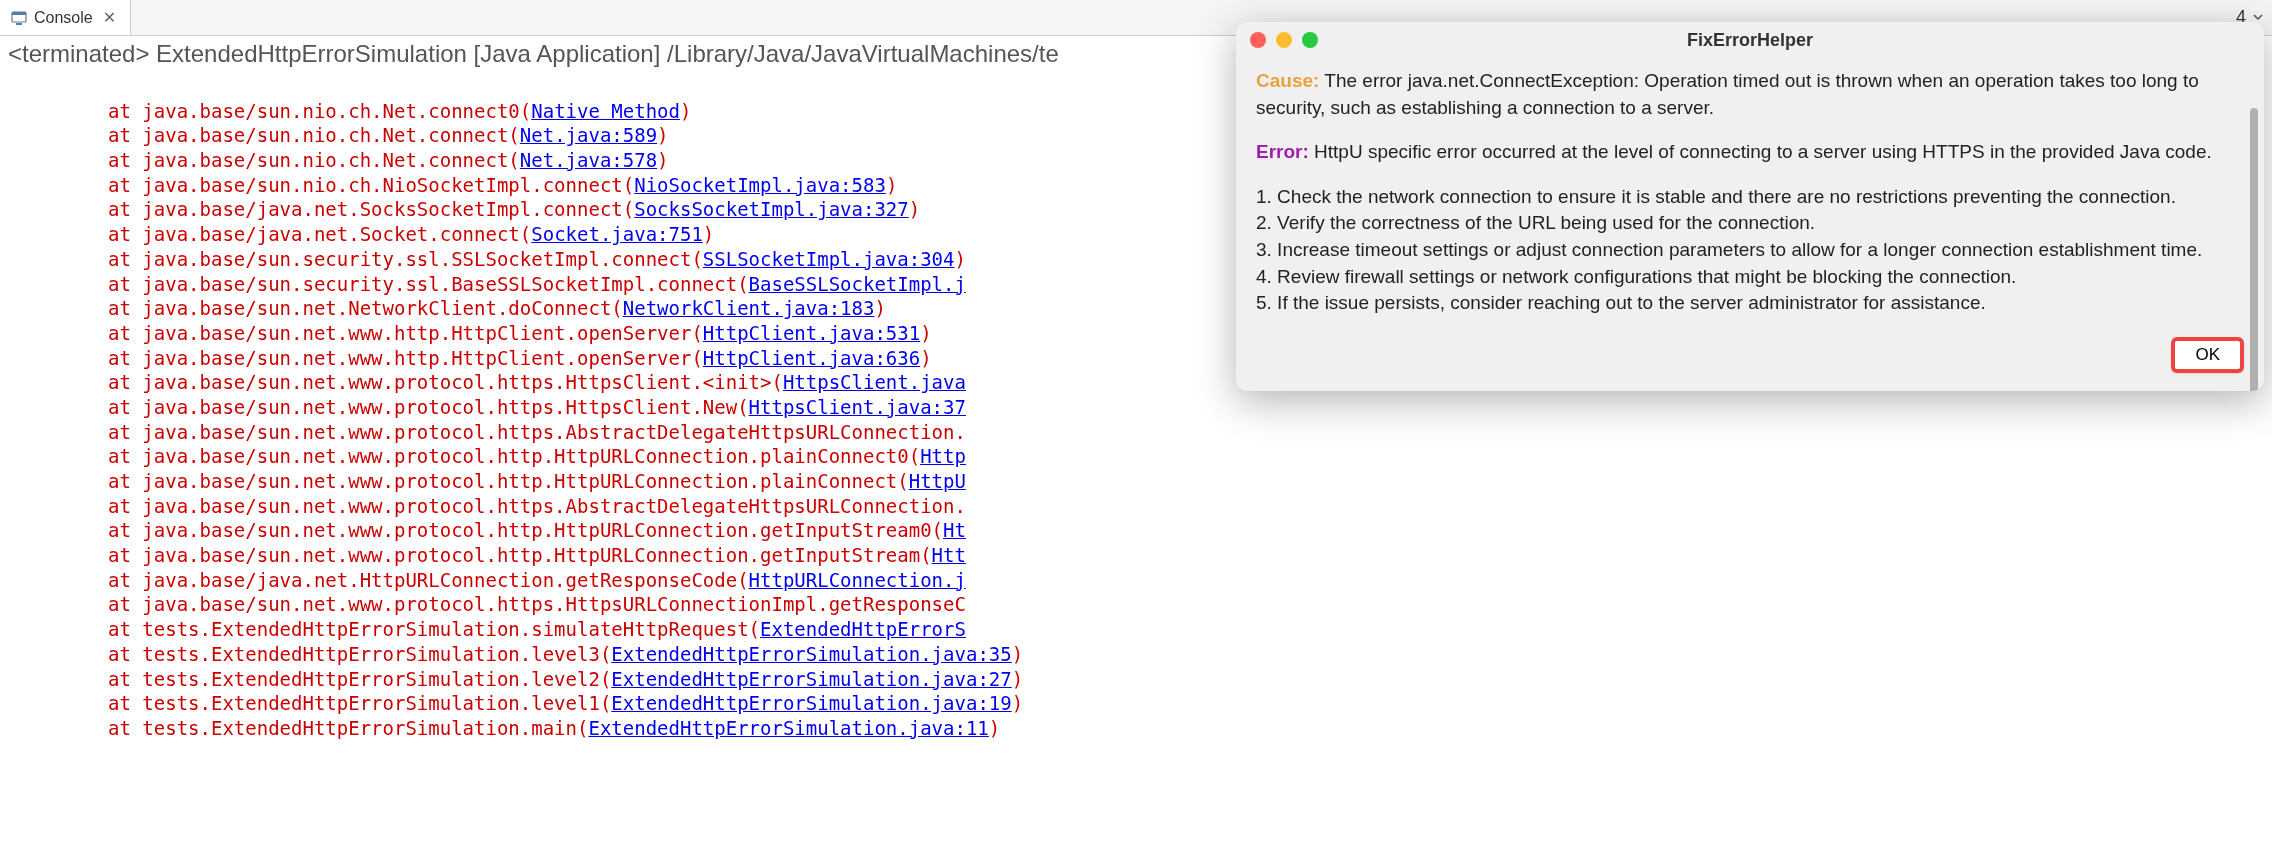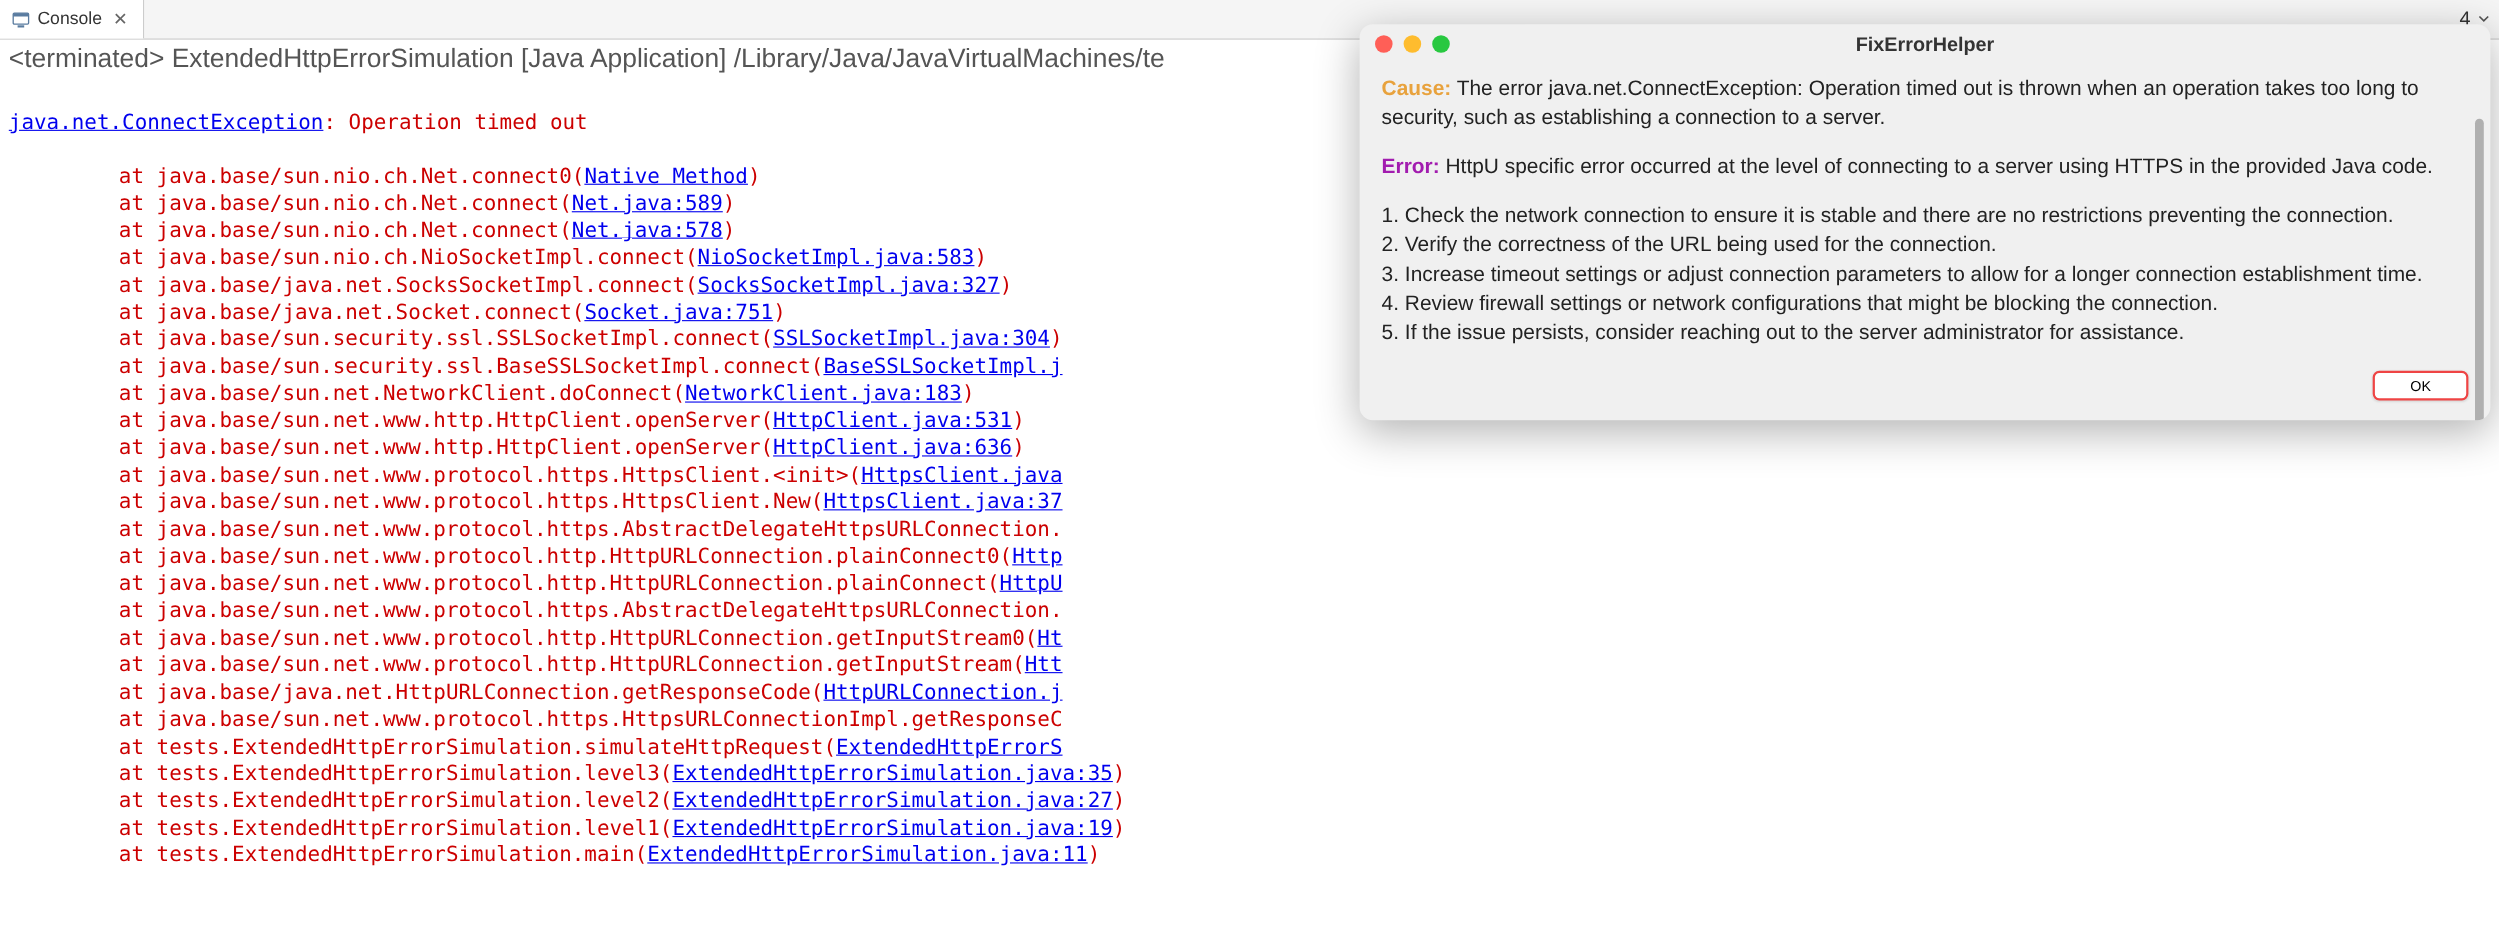--- a/index.html
+++ b/index.html
@@ -220,7 +220,6 @@
 <div class="terminated-line">&lt;terminated&gt; ExtendedHttpErrorSimulation [Java Application] /Library/Java/JavaVirtualMachines/te</div>
 
 <div class="console-content">
-<span class="stack-line"><span class="exc-class">java.net.ConnectException</span><span class="exc-message">: </span><span class="exc-message">Operation timed out</span></span>
 <div id="stack-container"><span class="stack-line"><span class="indent"></span><span class="at-text">at java.base/sun.nio.ch.Net.connect0(</span><span class="link">Native Method</span><span class="paren">)</span></span><span class="stack-line"><span class="indent"></span><span class="at-text">at java.base/sun.nio.ch.Net.connect(</span><span class="link">Net.java:589</span><span class="paren">)</span></span><span class="stack-line"><span class="indent"></span><span class="at-text">at java.base/sun.nio.ch.Net.connect(</span><span class="link">Net.java:578</span><span class="paren">)</span></span><span class="stack-line"><span class="indent"></span><span class="at-text">at java.base/sun.nio.ch.NioSocketImpl.connect(</span><span class="link">NioSocketImpl.java:583</span><span class="paren">)</span></span><span class="stack-line"><span class="indent"></span><span class="at-text">at java.base/java.net.SocksSocketImpl.connect(</span><span class="link">SocksSocketImpl.java:327</span><span class="paren">)</span></span><span class="stack-line"><span class="indent"></span><span class="at-text">at java.base/java.net.Socket.connect(</span><span class="link">Socket.java:751</span><span class="paren">)</span></span><span class="stack-line"><span class="indent"></span><span class="at-text">at java.base/sun.security.ssl.SSLSocketImpl.connect(</span><span class="link">SSLSocketImpl.java:304</span><span class="paren">)</span></span><span class="stack-line"><span class="indent"></span><span class="at-text">at java.base/sun.security.ssl.BaseSSLSocketImpl.connect(</span><span class="link">BaseSSLSocketImpl.j</span></span><span class="stack-line"><span class="indent"></span><span class="at-text">at java.base/sun.net.NetworkClient.doConnect(</span><span class="link">NetworkClient.java:183</span><span class="paren">)</span></span><span class="stack-line"><span class="indent"></span><span class="at-text">at java.base/sun.net.www.http.HttpClient.openServer(</span><span class="link">HttpClient.java:531</span><span class="paren">)</span></span><span class="stack-line"><span class="indent"></span><span class="at-text">at java.base/sun.net.www.http.HttpClient.openServer(</span><span class="link">HttpClient.java:636</span><span class="paren">)</span></span><span class="stack-line"><span class="indent"></span><span class="at-text">at java.base/sun.net.www.protocol.https.HttpsClient.&lt;init&gt;(</span><span class="link">HttpsClient.java</span></span><span class="stack-line"><span class="indent"></span><span class="at-text">at java.base/sun.net.www.protocol.https.HttpsClient.New(</span><span class="link">HttpsClient.java:37</span></span><span class="stack-line"><span class="indent"></span><span class="at-text">at java.base/sun.net.www.protocol.https.AbstractDelegateHttpsURLConnection.</span></span><span class="stack-line"><span class="indent"></span><span class="at-text">at java.base/sun.net.www.protocol.http.HttpURLConnection.plainConnect0(</span><span class="link">Http</span></span><span class="stack-line"><span class="indent"></span><span class="at-text">at java.base/sun.net.www.protocol.http.HttpURLConnection.plainConnect(</span><span class="link">HttpU</span></span><span class="stack-line"><span class="indent"></span><span class="at-text">at java.base/sun.net.www.protocol.https.AbstractDelegateHttpsURLConnection.</span></span><span class="stack-line"><span class="indent"></span><span class="at-text">at java.base/sun.net.www.protocol.http.HttpURLConnection.getInputStream0(</span><span class="link">Ht</span></span><span class="stack-line"><span class="indent"></span><span class="at-text">at java.base/sun.net.www.protocol.http.HttpURLConnection.getInputStream(</span><span class="link">Htt</span></span><span class="stack-line"><span class="indent"></span><span class="at-text">at java.base/java.net.HttpURLConnection.getResponseCode(</span><span class="link">HttpURLConnection.j</span></span><span class="stack-line"><span class="indent"></span><span class="at-text">at java.base/sun.net.www.protocol.https.HttpsURLConnectionImpl.getResponseC</span></span><span class="stack-line"><span class="indent"></span><span class="at-text">at tests.ExtendedHttpErrorSimulation.simulateHttpRequest(</span><span class="link">ExtendedHttpErrorS</span></span><span class="stack-line"><span class="indent"></span><span class="at-text">at tests.ExtendedHttpErrorSimulation.level3(</span><span class="link">ExtendedHttpErrorSimulation.java:35</span><span class="paren">)</span></span><span class="stack-line"><span class="indent"></span><span class="at-text">at tests.ExtendedHttpErrorSimulation.level2(</span><span class="link">ExtendedHttpErrorSimulation.java:27</span><span class="paren">)</span></span><span class="stack-line"><span class="indent"></span><span class="at-text">at tests.ExtendedHttpErrorSimulation.level1(</span><span class="link">ExtendedHttpErrorSimulation.java:19</span><span class="paren">)</span></span><span class="stack-line"><span class="indent"></span><span class="at-text">at tests.ExtendedHttpErrorSimulation.main(</span><span class="link">ExtendedHttpErrorSimulation.java:11</span><span class="paren">)</span></span></div>
 </div>
 

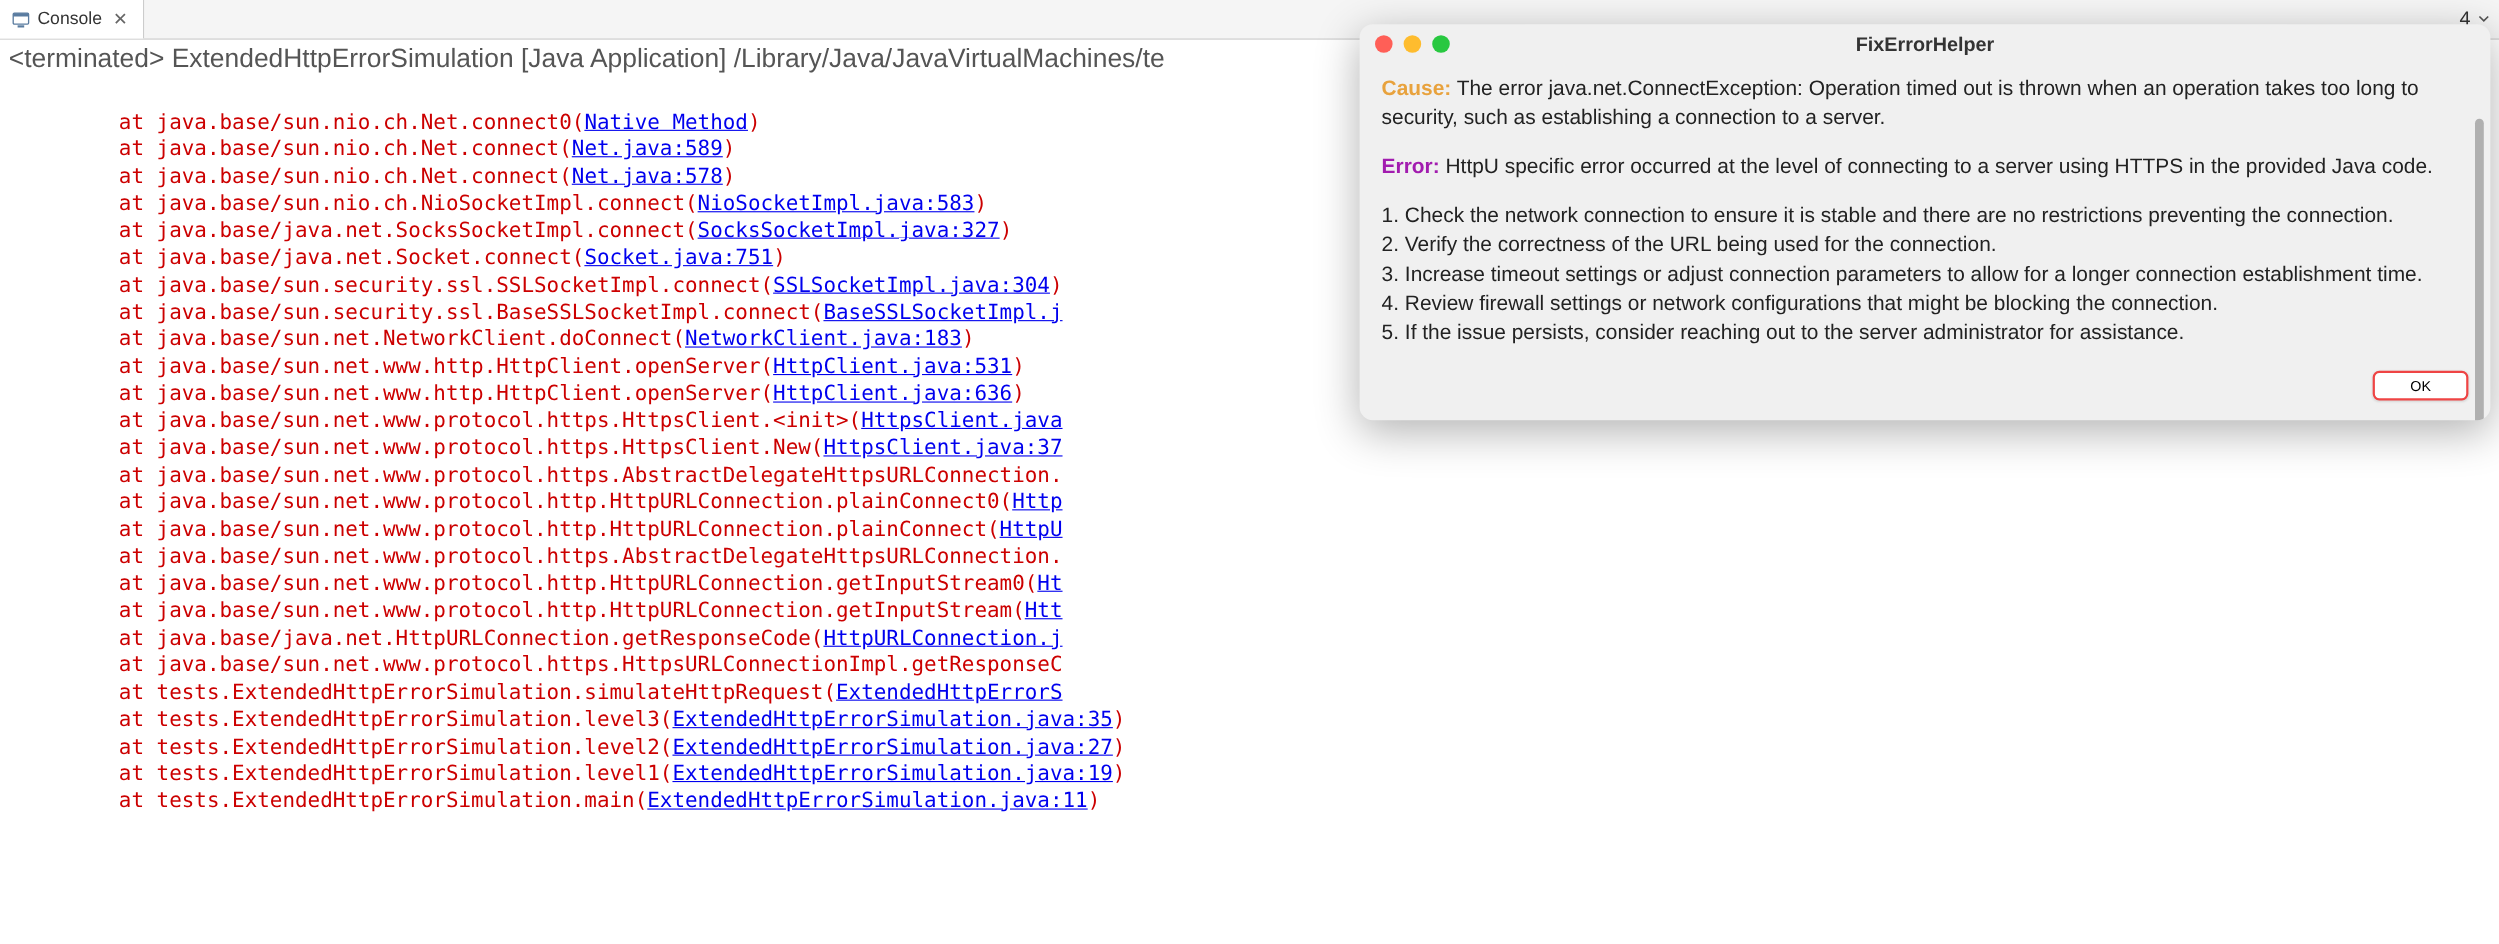--- a/index.html
+++ b/index.html
@@ -175,10 +175,10 @@
     }
     .ok-button {
       background: #fff;
-      border: 2px solid #ef4444;
+      border: 4px solid #ef4444;
       border-radius: 6px;
-      padding: 4px 32px;
-      font-size: 13px;
+      padding: 4px 20px;
+      font-size: 17px;
       cursor: pointer;
       box-shadow: 0 1px 2px rgba(0,0,0,0.1);
     }

